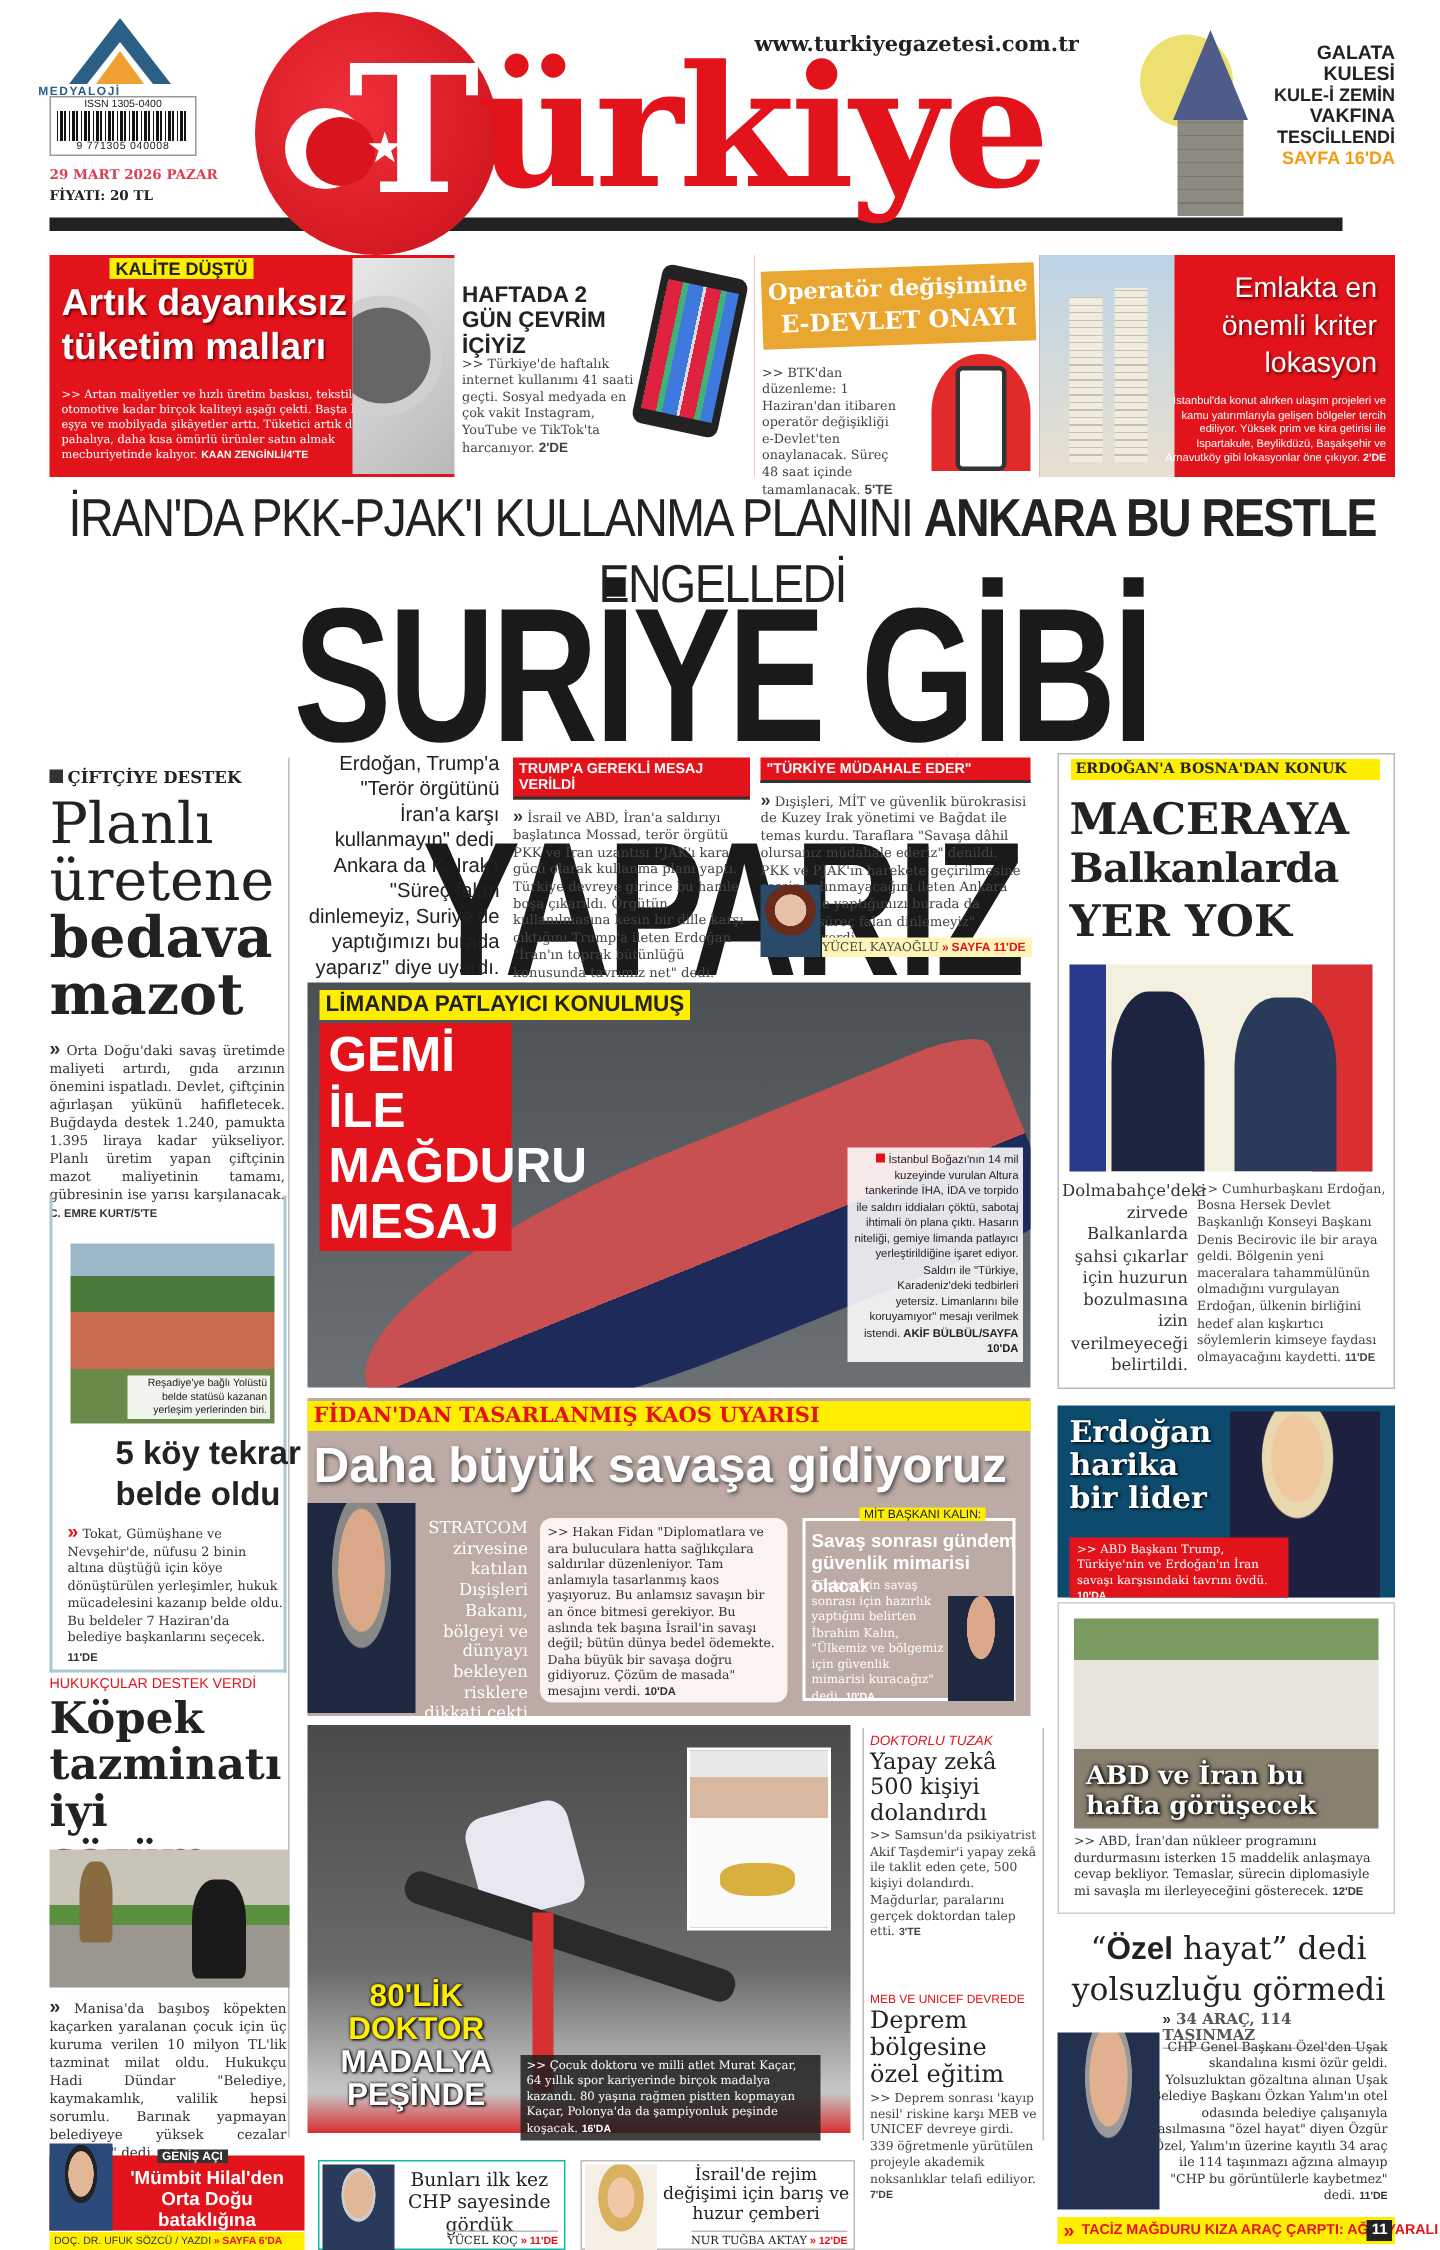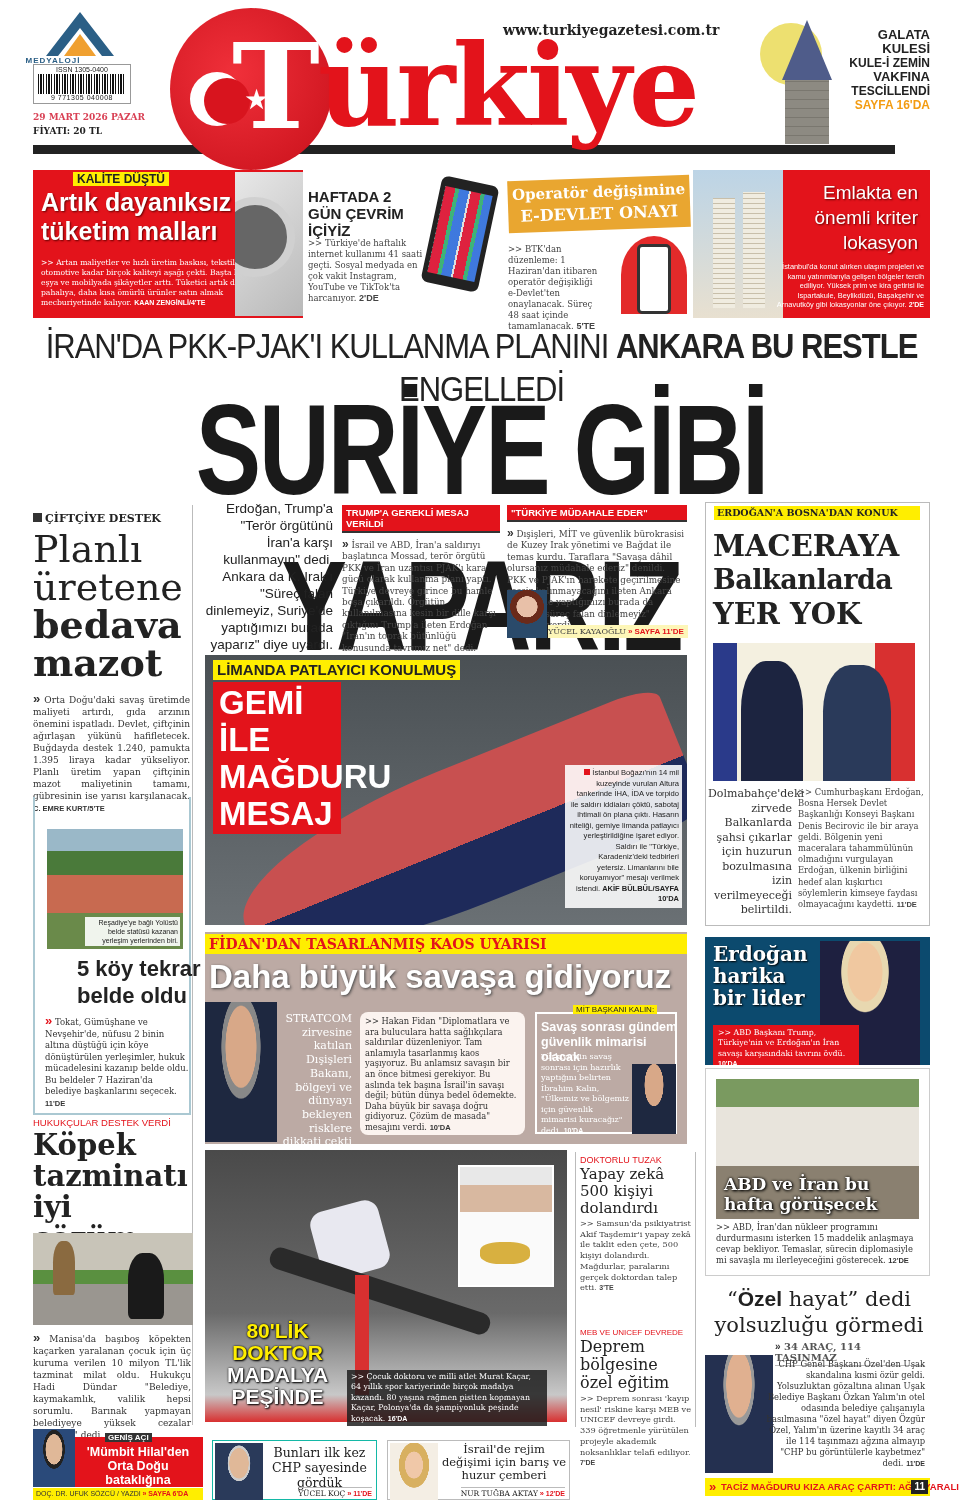--- a/index.html
+++ b/index.html
@@ -297,7 +297,7 @@
 <div class="vline" style="left:575px;top:1152px;height:275px;"></div>
 <div class="vline" style="left:695px;top:1152px;height:275px;"></div>
 <div class="abs" style="left:580px;top:1155px;width:112px;">
-  <div class="sans red" style="font-size:9px;">DOKTORLU TUZAK</div>
+  <div class="sans red" style="font-size:9px;font-style:italic;">DOKTORLU TUZAK</div>
   <div class="serif" style="font-size:15px;line-height:17px;color:#222;margin-top:1px;">Yapay zekâ 500 kişiyi dolandırdı</div>
   <div class="serif" style="font-size:8.2px;line-height:10.7px;color:#444;margin-top:1px;">
     <span>&gt;&gt; Samsun'da psikiyatrist Akif Taşdemir'i yapay zekâ ile taklit eden çete, 500 kişiyi dolandırdı. Mağdurlar, paralarını gerçek doktordan talep etti.</span>

